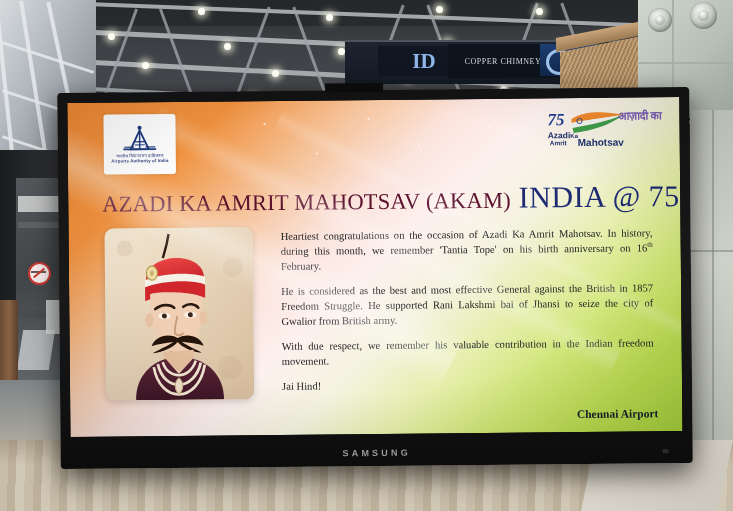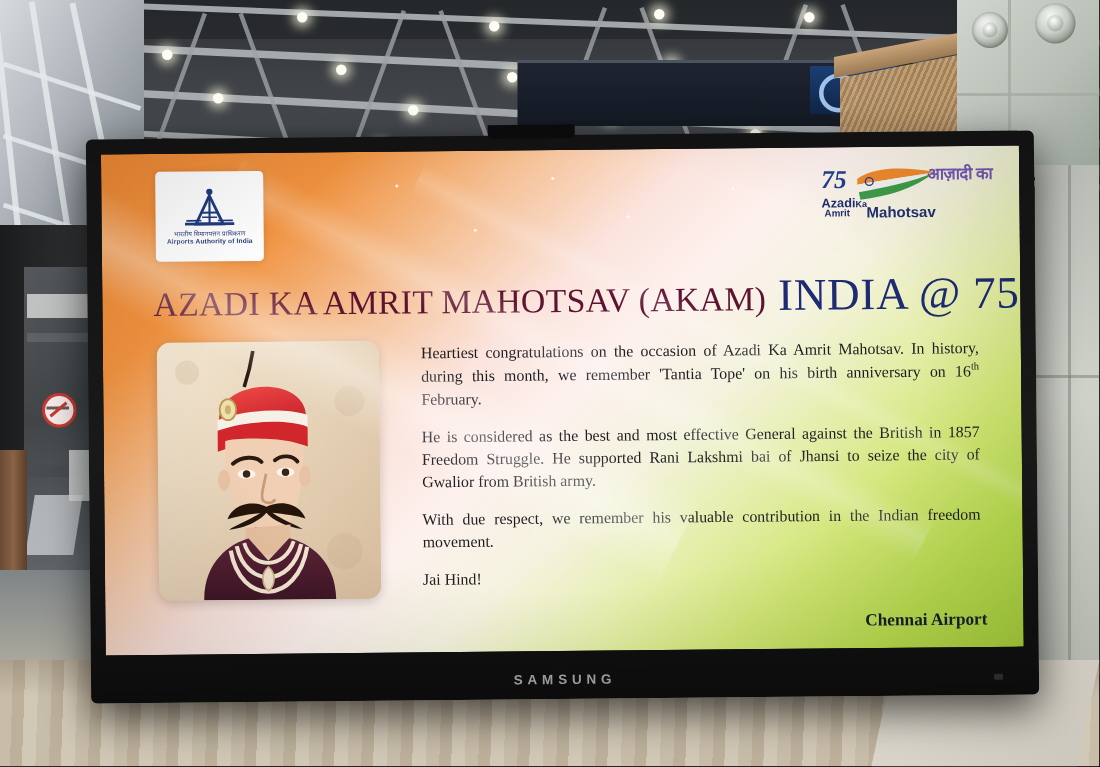--- a/index.html
+++ b/index.html
@@ -220,6 +220,9 @@
   <div class="wall-mid-left"></div>
 
   <div class="shop-band"></div>
+  <div class="shop-logo">
+    <span class="d">ID</span>
+  </div>
   <div class="shop-blue2">
     <span class="glyph"></span>
   </div>

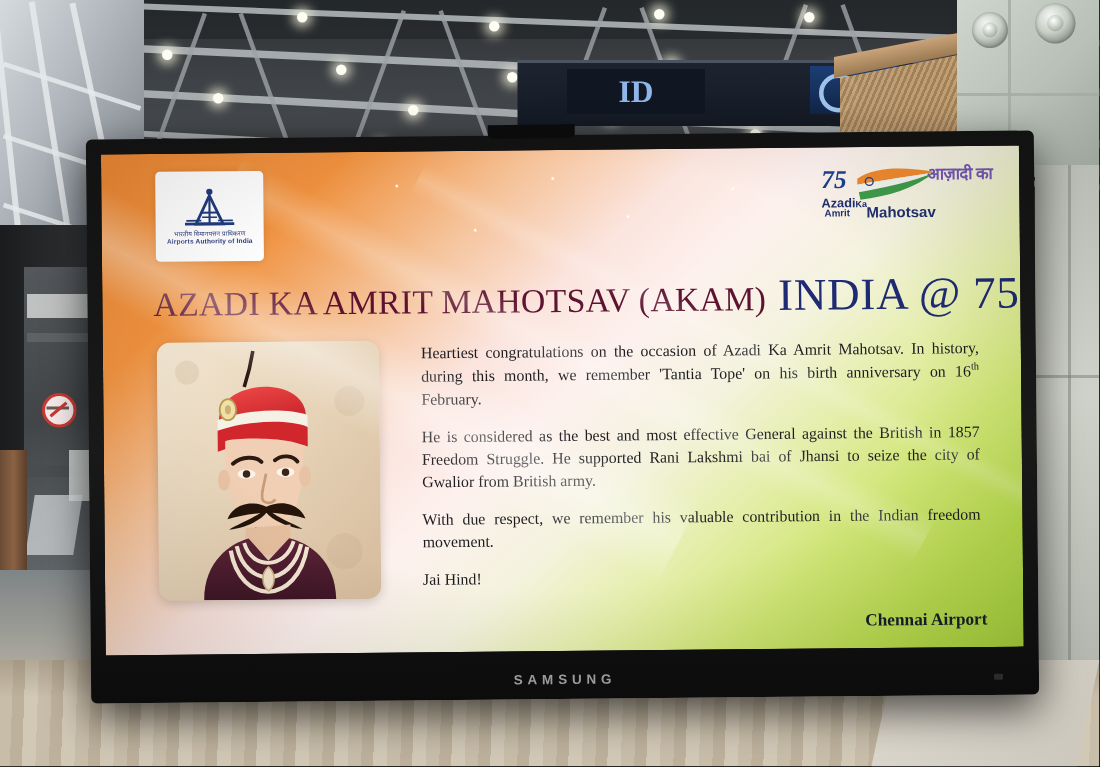--- a/index.html
+++ b/index.html
@@ -222,6 +222,9 @@
   <div class="shop-band"></div>
   <div class="shop-logo">
     <span class="d">ID</span>
+  </div>
+  <div class="shop-sign" style="left:448px;width:110px;">
+    <span class="txt" style="font-size:8px;">COPPER CHIMNEY</span>
   </div>
   <div class="shop-blue2">
     <span class="glyph"></span>

